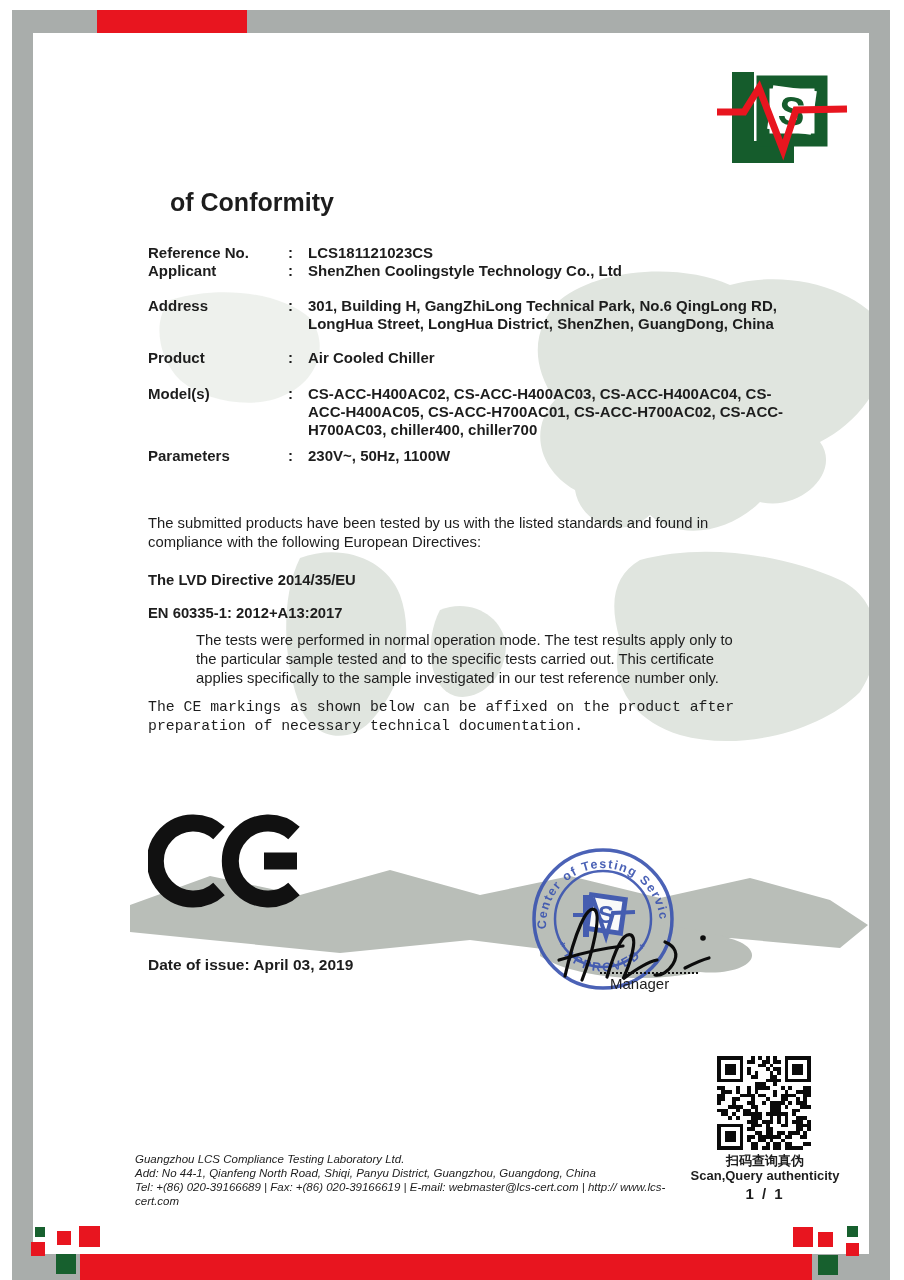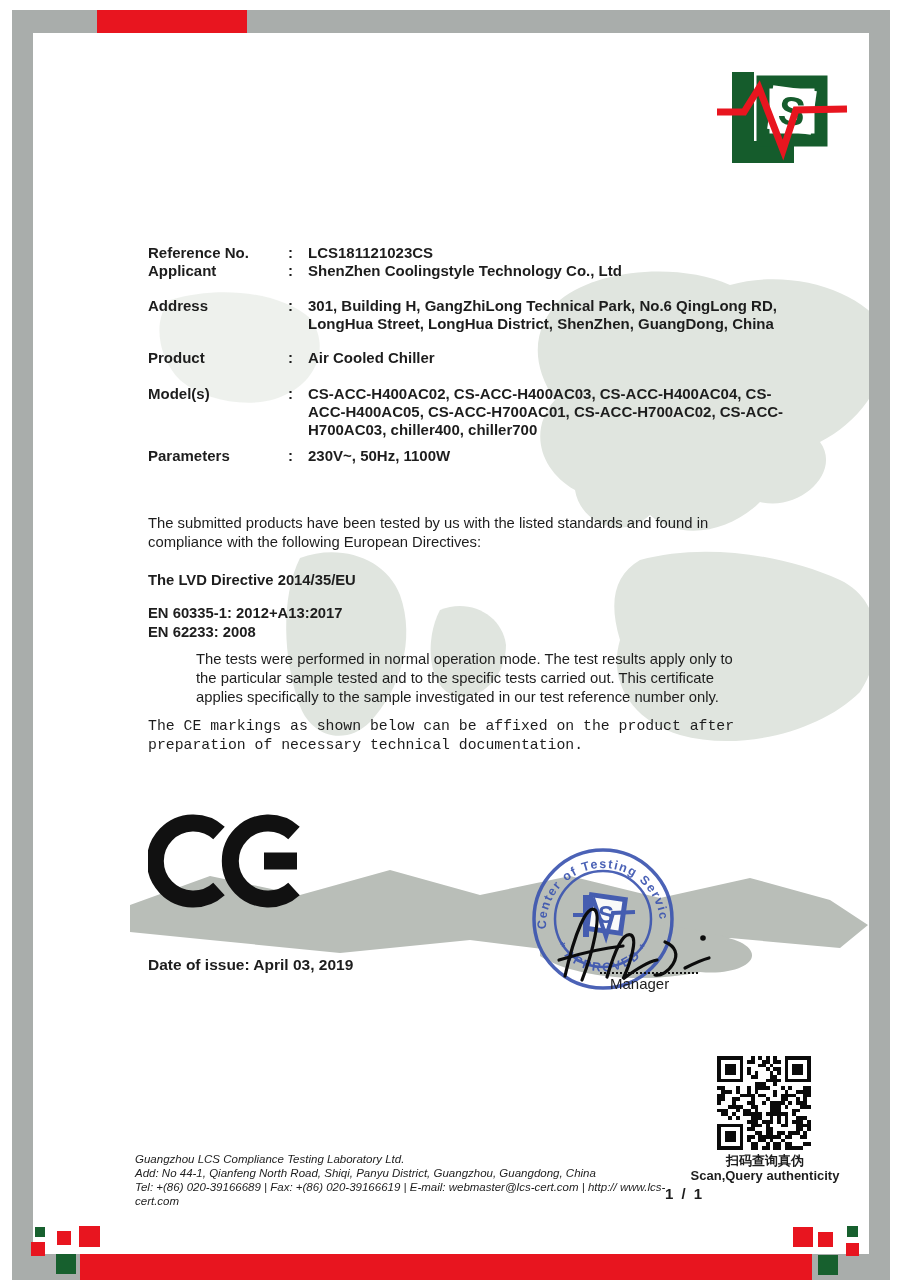--- a/index.html
+++ b/index.html
@@ -90,6 +90,7 @@
     <polyline points="5,40 32,40 47,16 71,78 84,38 135,37" fill="none" stroke="#e8151f" stroke-width="7"></polyline>
   </svg>
 
+  <div class="title2">of Conformity</div>
 
   <div class="fields">
     <div class="frow" style="">

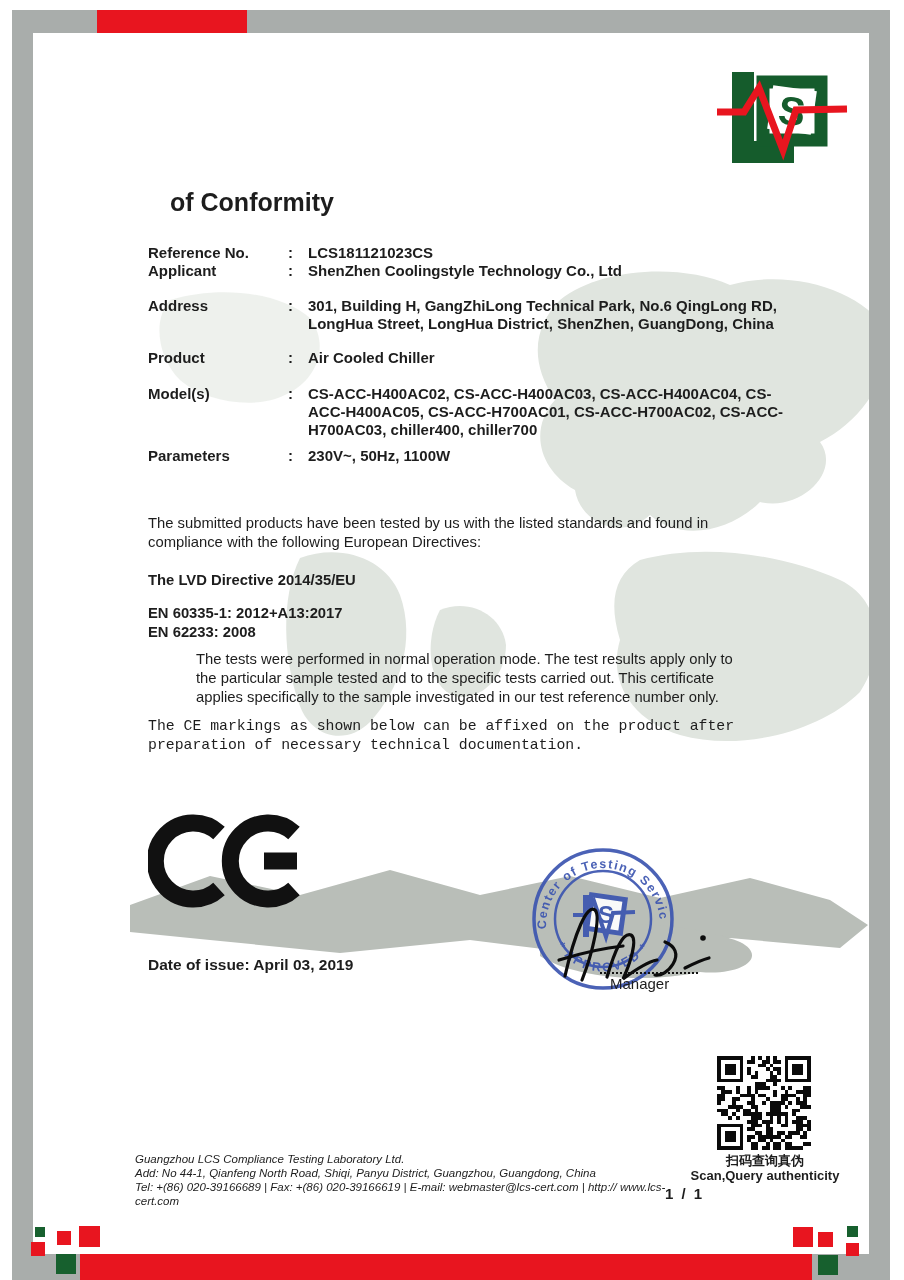--- a/index.html
+++ b/index.html
@@ -130,7 +130,6 @@
     <p class="b" style="margin-bottom:14px;">The LVD Directive 2014/35/EU</p>
     <div class="b" style="margin-bottom:8px;">
       <p>EN 60335-1: 2012+A13:2017</p>
-      <p>EN 62233: 2008</p>
     </div>
     <p style="margin-bottom:10px;margin-left:48px;">The tests were performed in normal operation mode. The test results apply only to the particular sample tested and to the specific tests carried out. This certificate applies specifically to the sample investigated in our test reference number only.</p>
     <p style="margin-bottom:20px;font-family:Liberation Mono, monospace;">The CE markings as shown below can be affixed on the product after preparation of necessary technical documentation.</p>

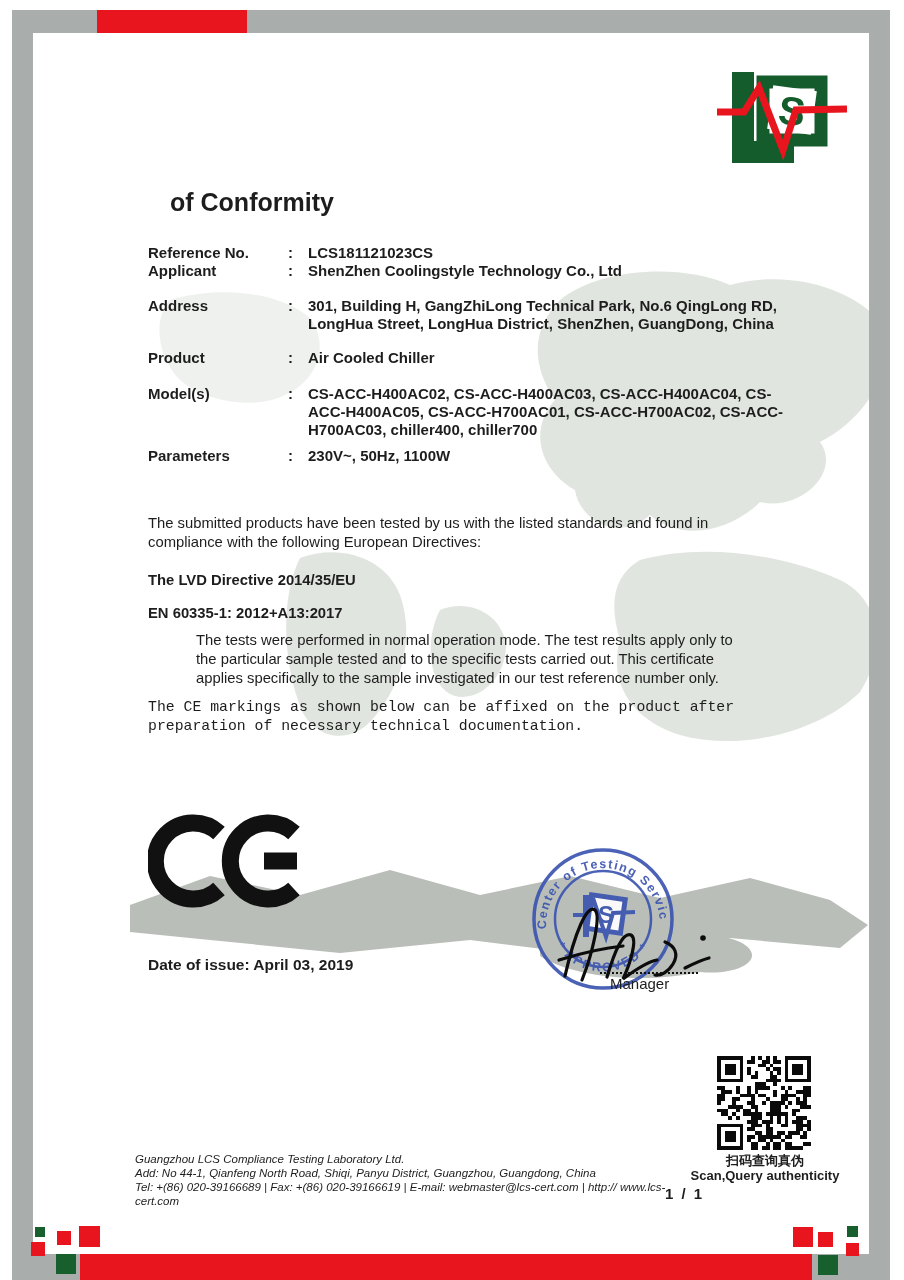--- a/index.html
+++ b/index.html
@@ -33,7 +33,7 @@
   
   .qrwrap{position:absolute;left:717px;top:1056px;width:94px;height:94px;z-index:1;}
   .qrcap{position:absolute;left:665px;top:1153px;width:200px;text-align:center;font-size:13px;font-weight:bold;line-height:15px;z-index:1;}
-  .pageno{position:absolute;left:665px;top:1185px;width:200px;font-size:15px;font-weight:bold;letter-spacing:2px;z-index:1;}
+  .pageno{position:absolute;left:665px;top:1185px;width:200px;text-align:center;font-size:15px;font-weight:bold;letter-spacing:2px;z-index:1;}
   
   .footer{position:absolute;left:135px;top:1152px;width:545px;font-size:11.5px;line-height:14px;z-index:1;font-style:italic;}
   

